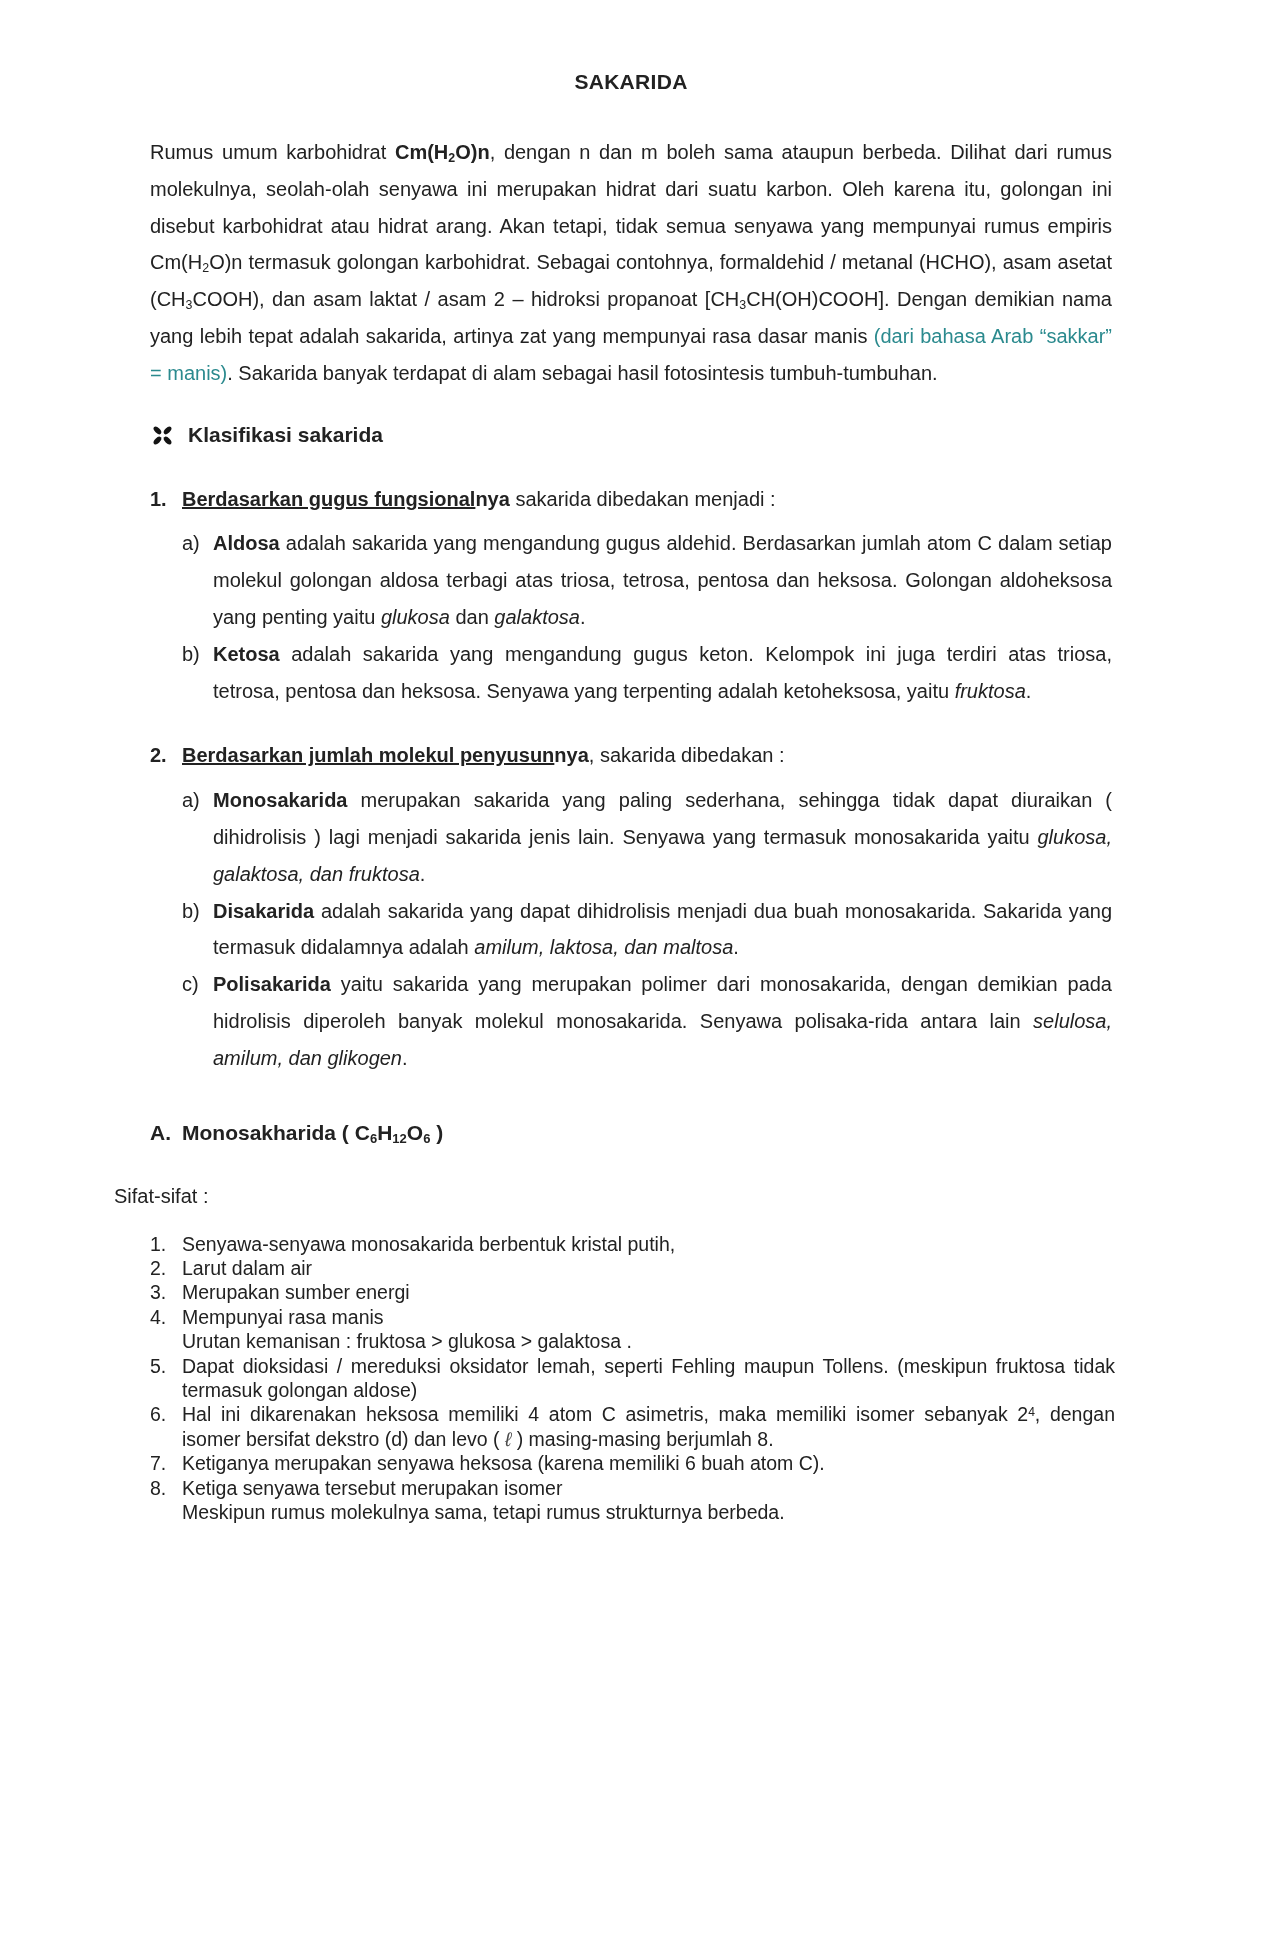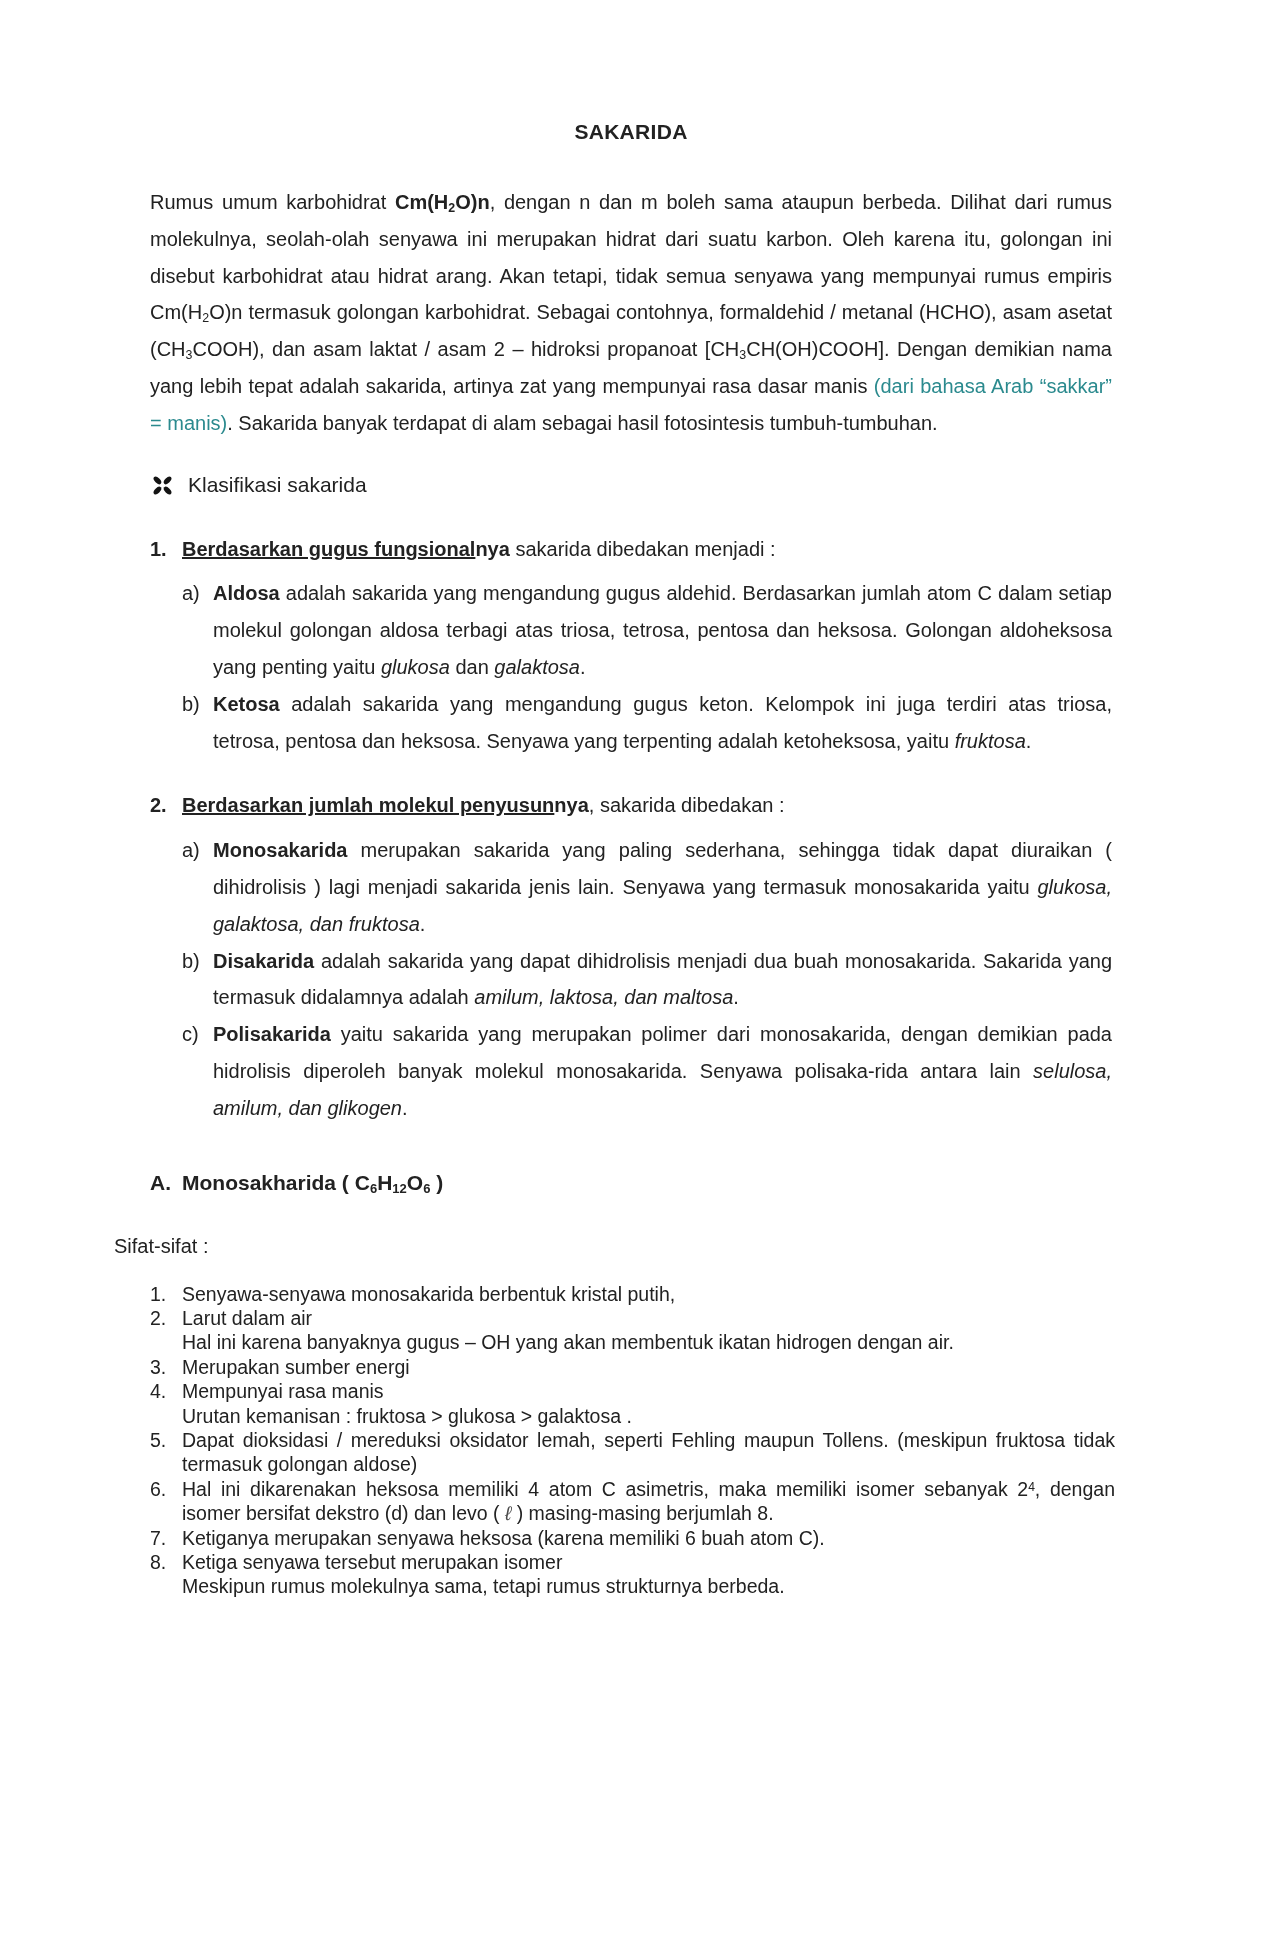--- a/index.html
+++ b/index.html
@@ -14,7 +14,7 @@
   sub{font-size:0.62em;vertical-align:-0.25em;line-height:0;}
   sup{font-size:0.62em;vertical-align:0.45em;line-height:0;}
   .title{
-    margin:120px 163px 0 150px;text-align:center;
+    margin:70px 163px 0 150px;text-align:center;
     font-size:21px;font-weight:bold;letter-spacing:0.3px;
   }
   .intro{

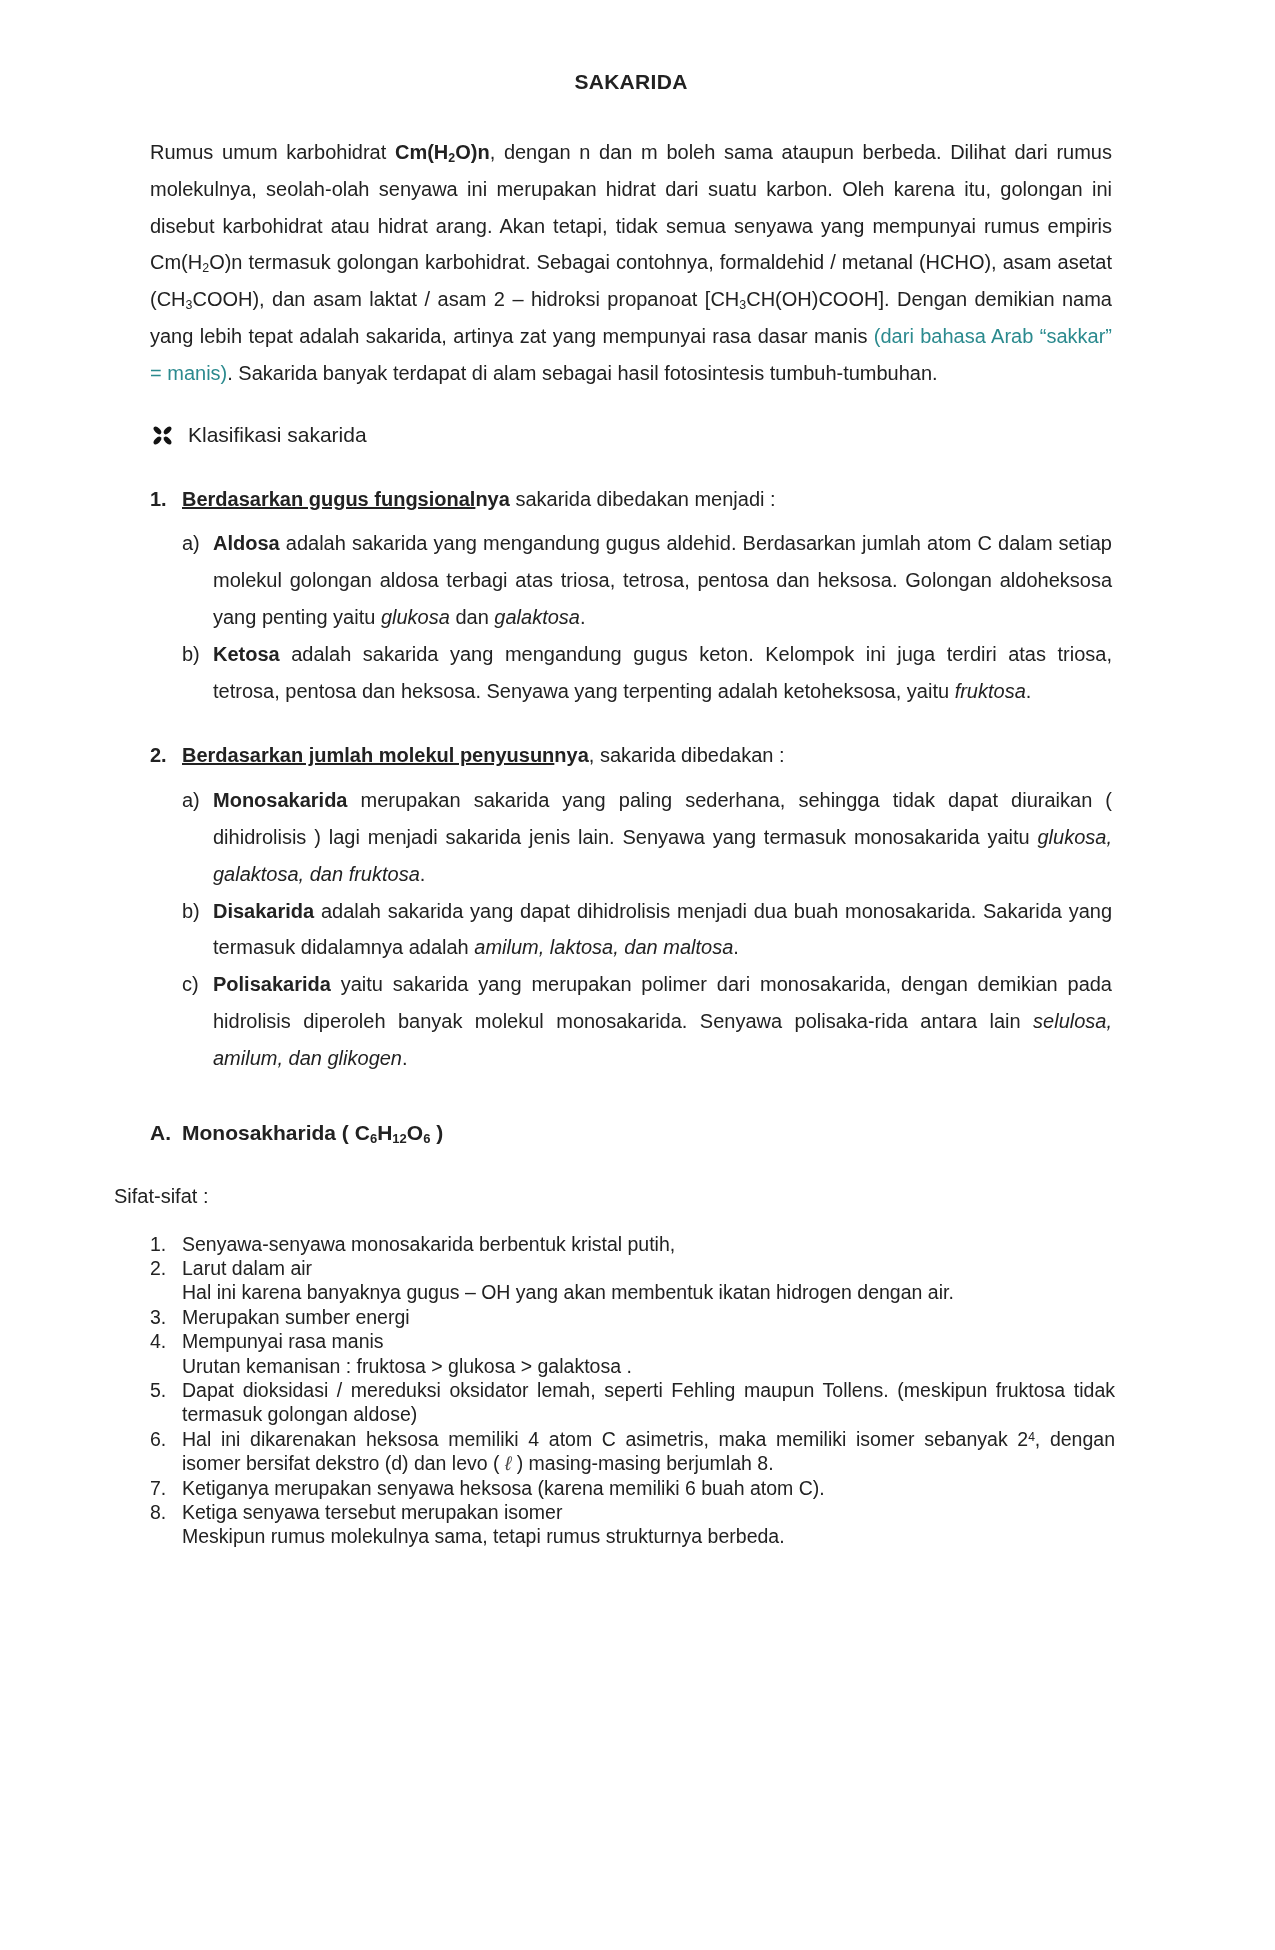--- a/index.html
+++ b/index.html
@@ -23,7 +23,7 @@
   }
   .heading{
     margin:31px 163px 0 150px;display:flex;align-items:center;gap:13px;
-    font-size:21px;font-weight:normal;
+    font-size:21px;font-weight:bold;
   }
   .dingbat{flex:none;display:inline-flex;}
   .olist{margin:33px 163px 0 150px;font-size:20px;line-height:36.8px;}

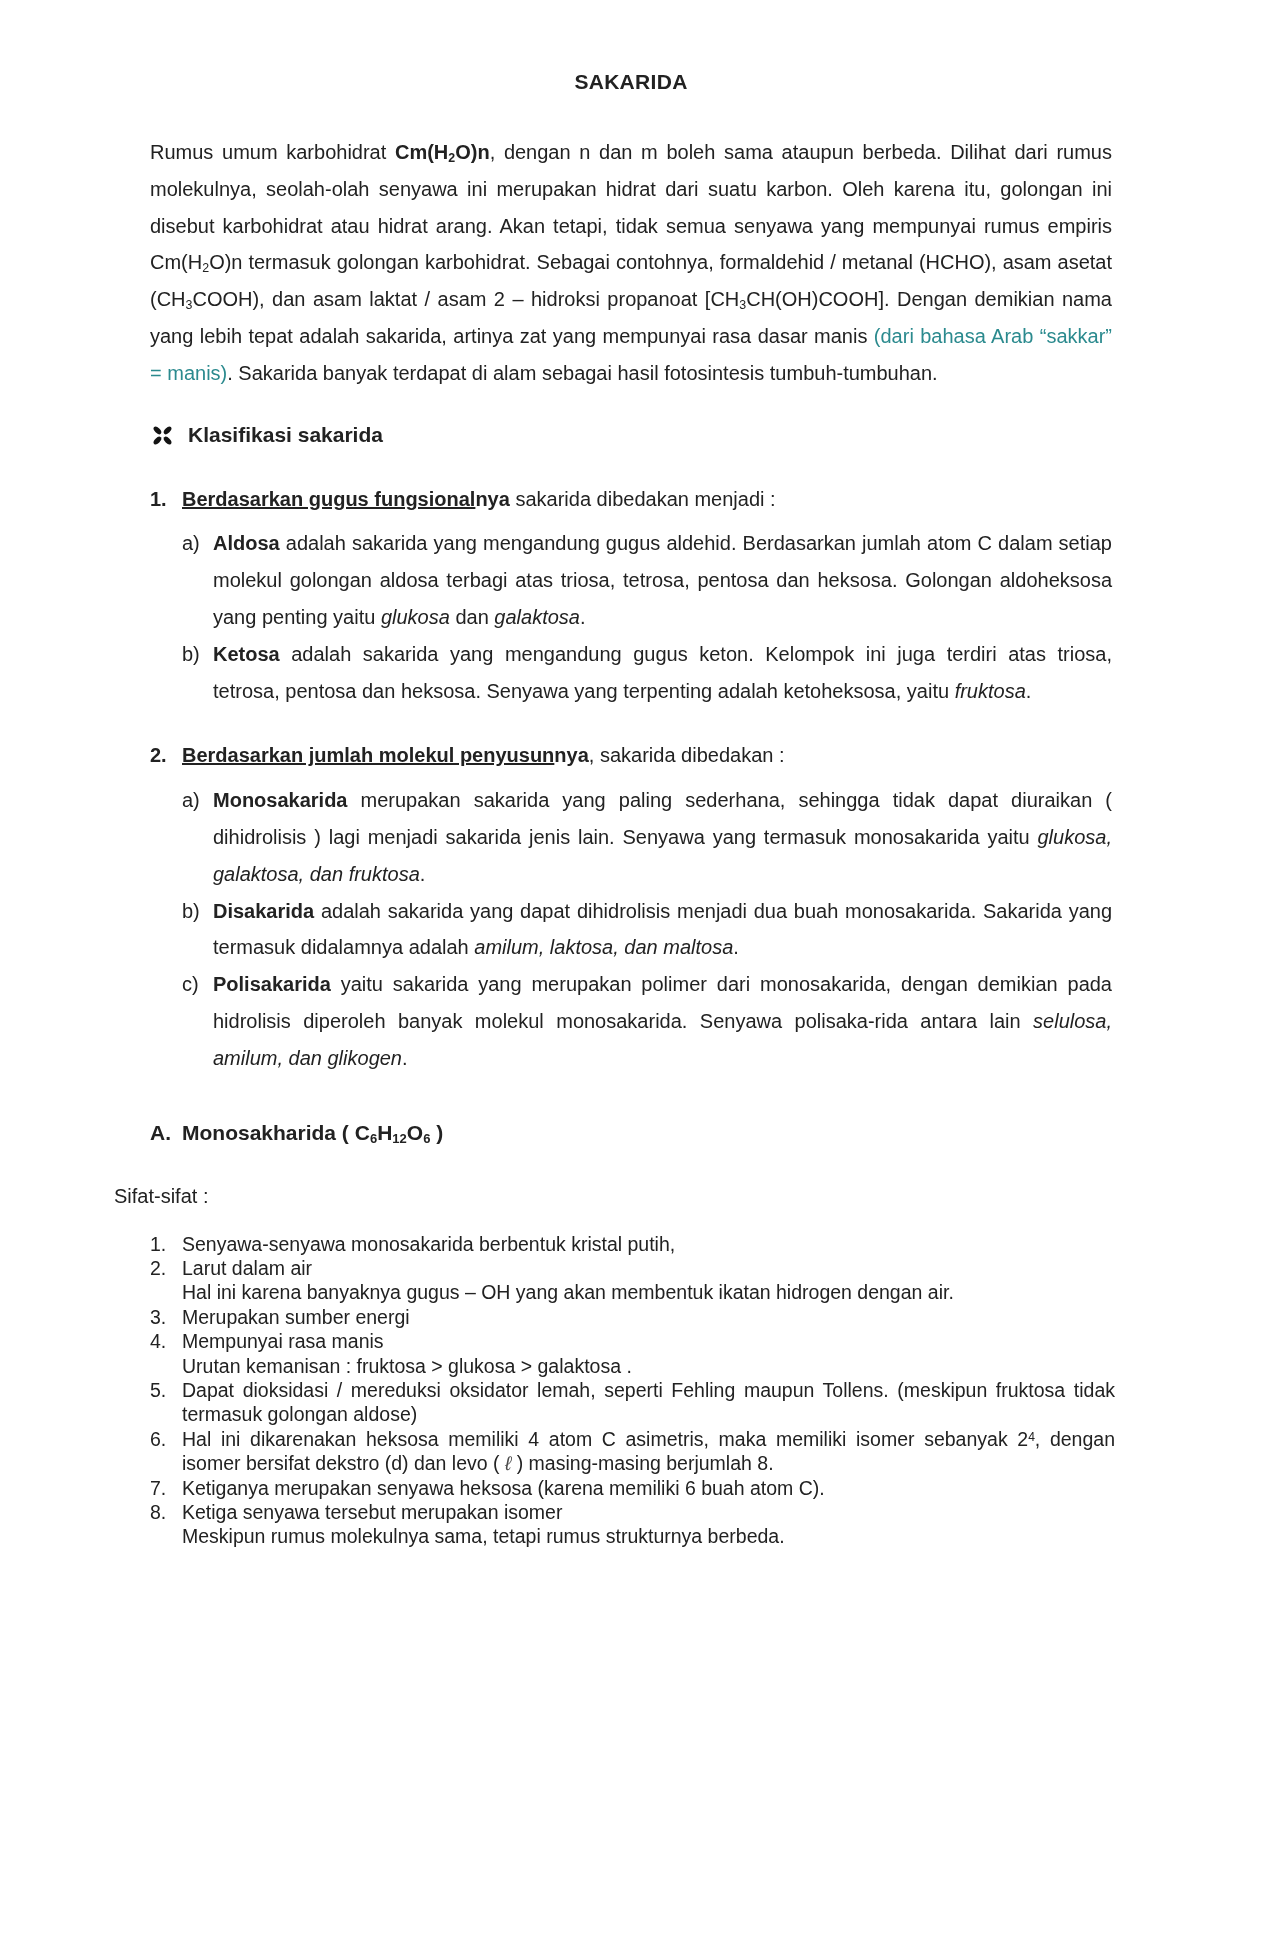--- a/index.html
+++ b/index.html
@@ -126,7 +126,6 @@
       <span class="pnum">2.</span>
       <span class="plines">
         <span class="pline"><span>Larut dalam air</span></span>
-        <span class="pline"><span>Hal ini karena banyaknya gugus – OH yang akan membentuk ikatan hidrogen dengan air.</span></span>
       </span>
     </div>
     <div class="prop">

